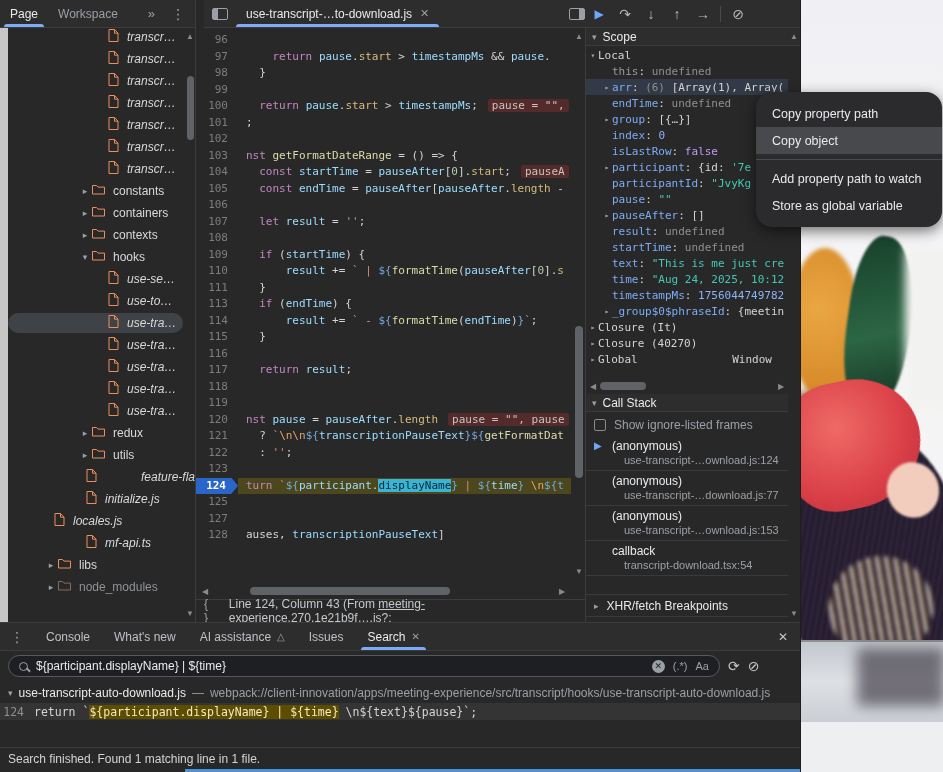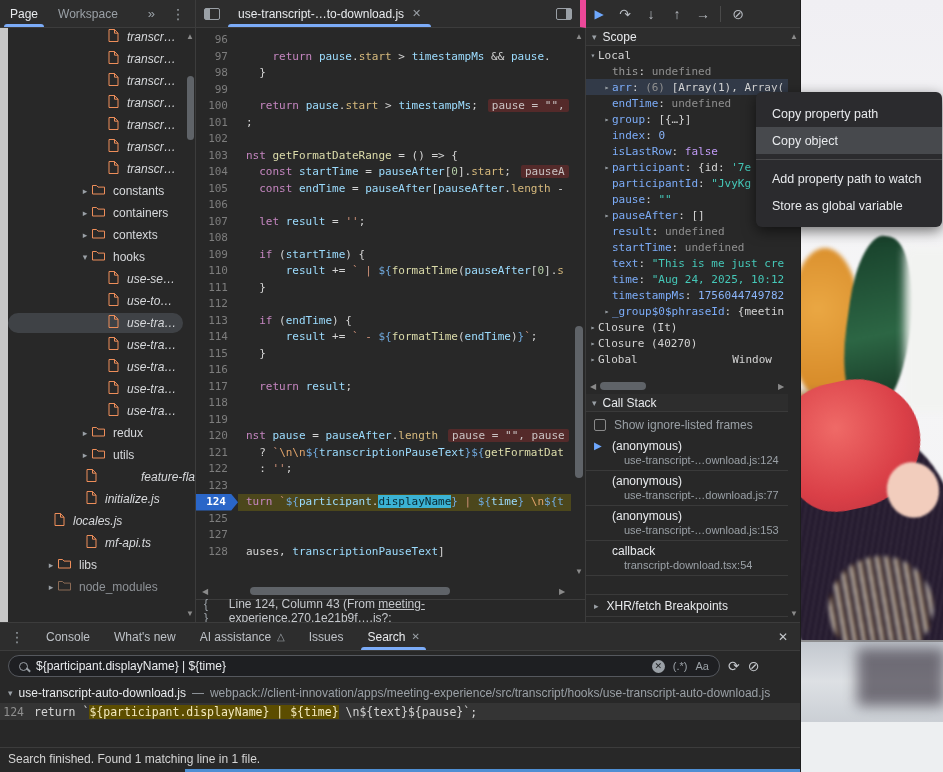--- a/index.html
+++ b/index.html
@@ -10,7 +10,7 @@
   
   .topbar { position:absolute; top:0; height:28px; background:#2d2d2d; border-bottom:1px solid #3c3c3c; display:flex; align-items:center; }
   #topbar-left   { left:0;   width:196px; border-right:1px solid #3c3c3c; }
-  #topbar-editor { left:196px; width:390px; border-right:6px solid #ec4899; }
+  #topbar-editor { left:204px; width:390px; border-right:1px solid #ec4899; }
   #topbar-debug  { left:586px; width:214px; }
   .ntab { position:relative; height:100%; display:flex; align-items:center; padding:0 10px; color:#9aa0a6; cursor:default; }
   .ntab.active { color:#e8eaed; }

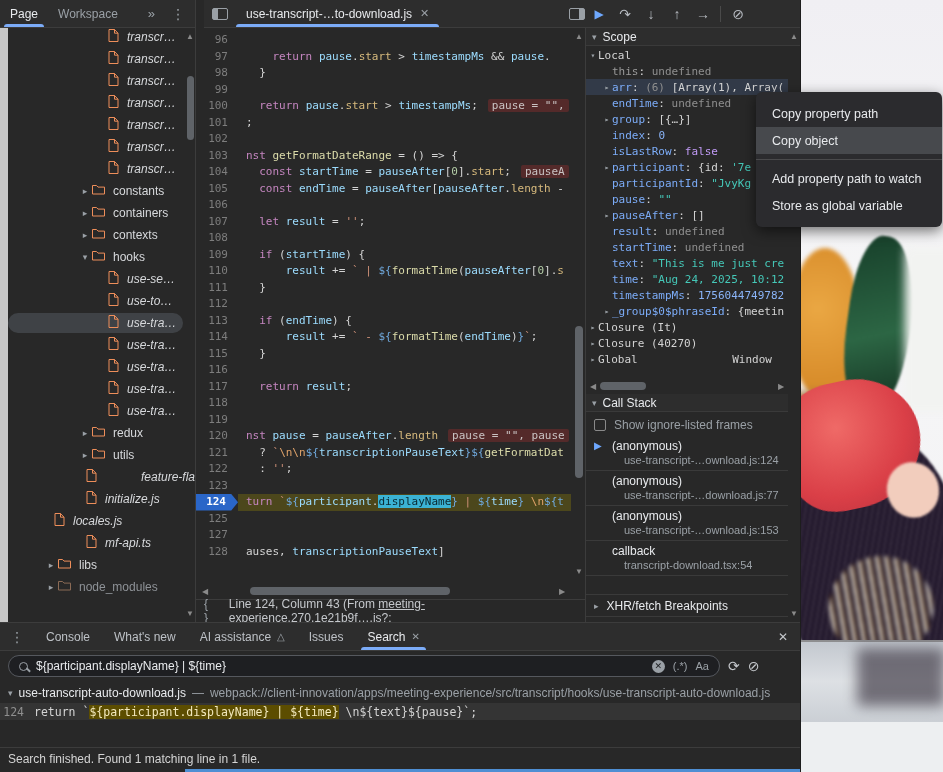--- a/index.html
+++ b/index.html
@@ -87,7 +87,7 @@
   #sidebar-vscroll { position:absolute; right:0; top:0; width:12px; height:100%; }
 
   
-  #context-menu { position:absolute; left:756px; top:92px; width:186px; background:#2b2b2e; border-radius:6px; box-shadow:0 4px 14px rgba(0,0,0,.55); padding:8px 0; z-index:50; }
+  #context-menu { position:absolute; left:756px; top:92px; width:186px; background:#2b2b2e; border-radius:16px; box-shadow:0 4px 14px rgba(0,0,0,.55); padding:8px 0; z-index:50; }
   .menu-item { height:27px; display:flex; align-items:center; padding-left:16px; color:#e8eaed; font-size:12.5px; }
   .menu-item.hl { background:#47494d; }
   .menu-sep { height:1px; background:#4a4a4c; margin:5px 0; }

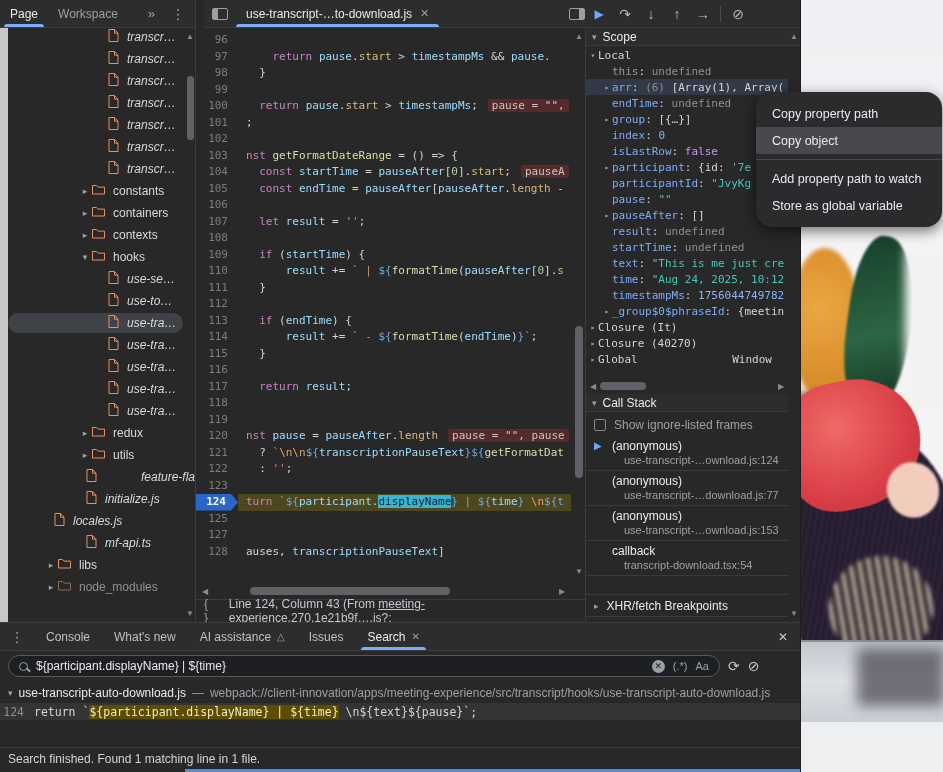--- a/index.html
+++ b/index.html
@@ -388,7 +388,6 @@
         <div class="code-line"><span class="gutter">109</span><span class="ltext"><span class="tk-pn">  </span><span class="tk-kw">if</span><span class="tk-pn"> (</span><span class="tk-var">startTime</span><span class="tk-pn">) {</span></span></div>
         <div class="code-line"><span class="gutter">110</span><span class="ltext"><span class="tk-pn">      </span><span class="tk-var">result</span><span class="tk-pn"> += </span><span class="tk-str">` | </span><span class="tk-ipn">${</span><span class="tk-fn">formatTime</span><span class="tk-pn">(</span><span class="tk-var">pauseAfter</span><span class="tk-pn">[</span><span class="tk-num">0</span><span class="tk-pn">].</span><span class="tk-prop">s</span></span></div>
         <div class="code-line"><span class="gutter">111</span><span class="ltext"><span class="tk-pn">  }</span></span></div>
-        <div class="code-line"><span class="gutter">112</span><span class="ltext"></span></div>
         <div class="code-line"><span class="gutter">113</span><span class="ltext"><span class="tk-pn">  </span><span class="tk-kw">if</span><span class="tk-pn"> (</span><span class="tk-var">endTime</span><span class="tk-pn">) {</span></span></div>
         <div class="code-line"><span class="gutter">114</span><span class="ltext"><span class="tk-pn">      </span><span class="tk-var">result</span><span class="tk-pn"> += </span><span class="tk-str">` - </span><span class="tk-ipn">${</span><span class="tk-fn">formatTime</span><span class="tk-pn">(</span><span class="tk-var">endTime</span><span class="tk-pn">)</span><span class="tk-ipn">}</span><span class="tk-str">`</span><span class="tk-pn">;</span></span></div>
         <div class="code-line"><span class="gutter">115</span><span class="ltext"><span class="tk-pn">  }</span></span></div>

